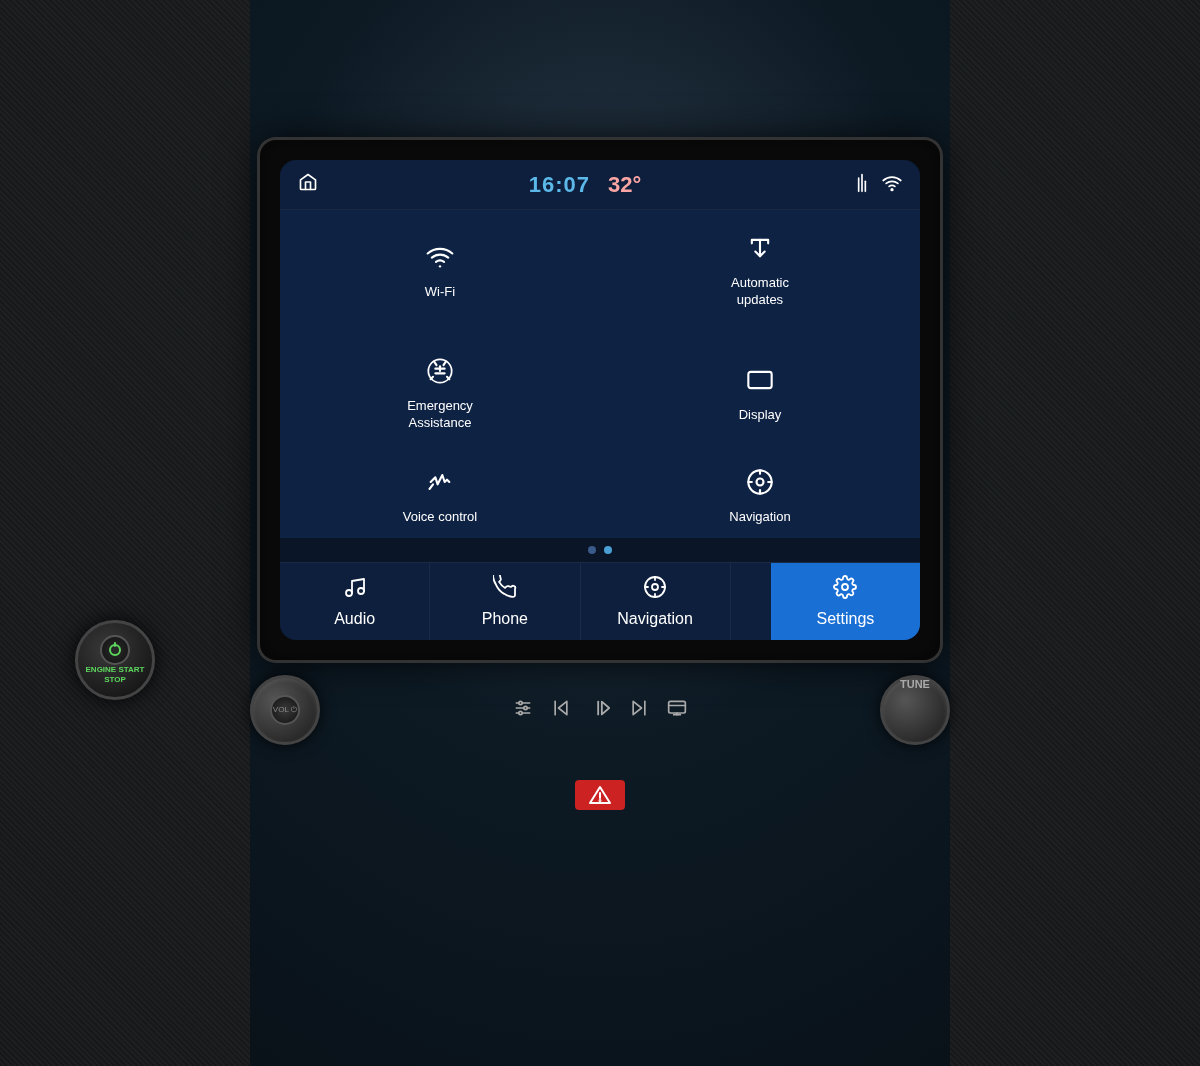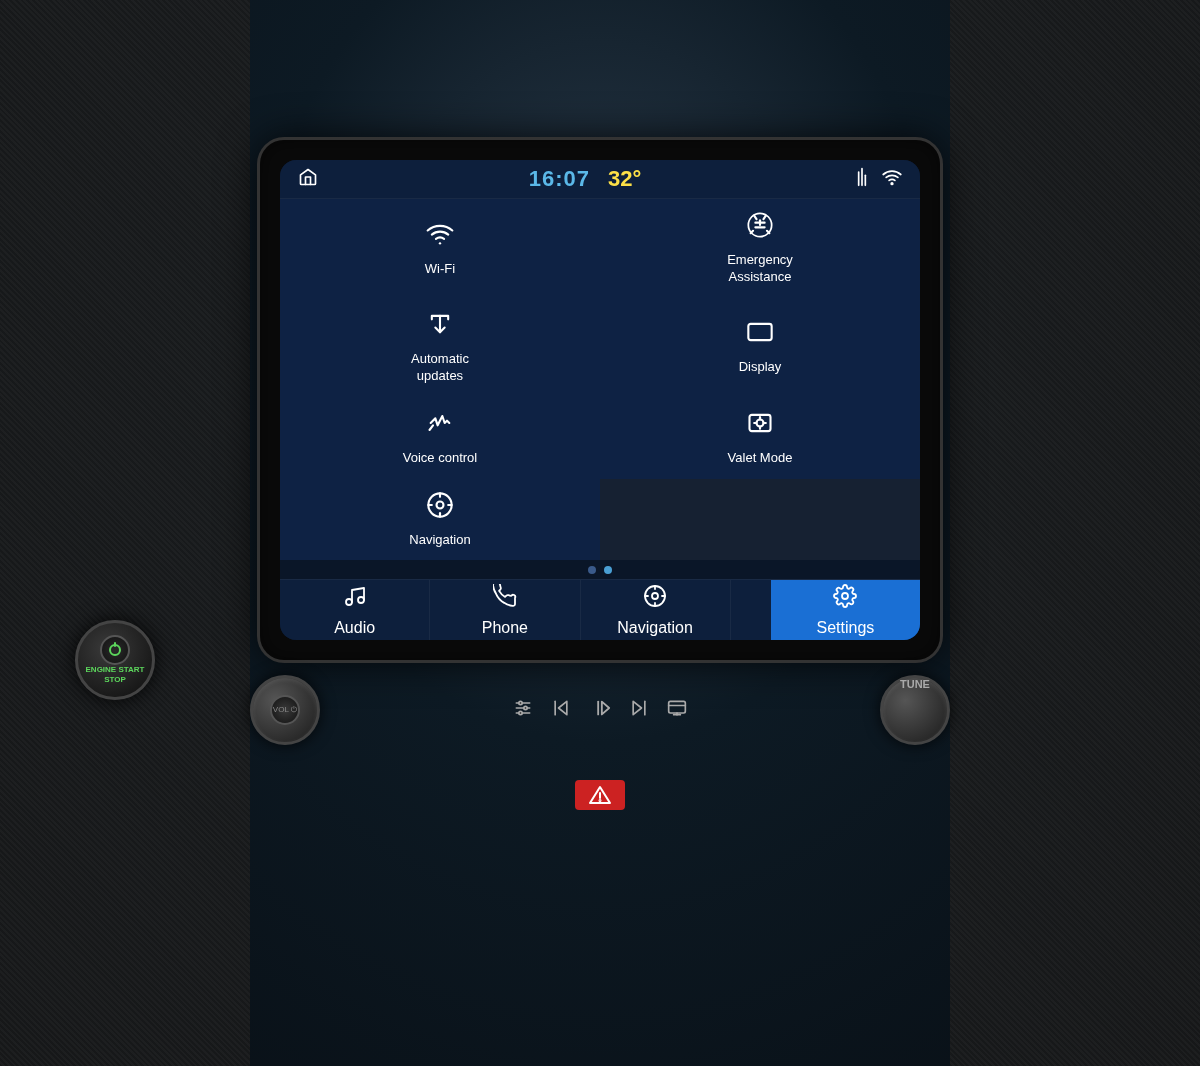--- a/index.html
+++ b/index.html
@@ -60,7 +60,7 @@
       width: 680px;
       height: 520px;
       background: #0a0a0a;
-      border-radius: 24px;
+      border-radius: 16px;
       box-shadow: 0 0 0 3px #333, 0 0 40px rgba(0,0,0,0.9), inset 0 0 20px rgba(0,0,0,0.5);
       display: flex;
       align-items: center;

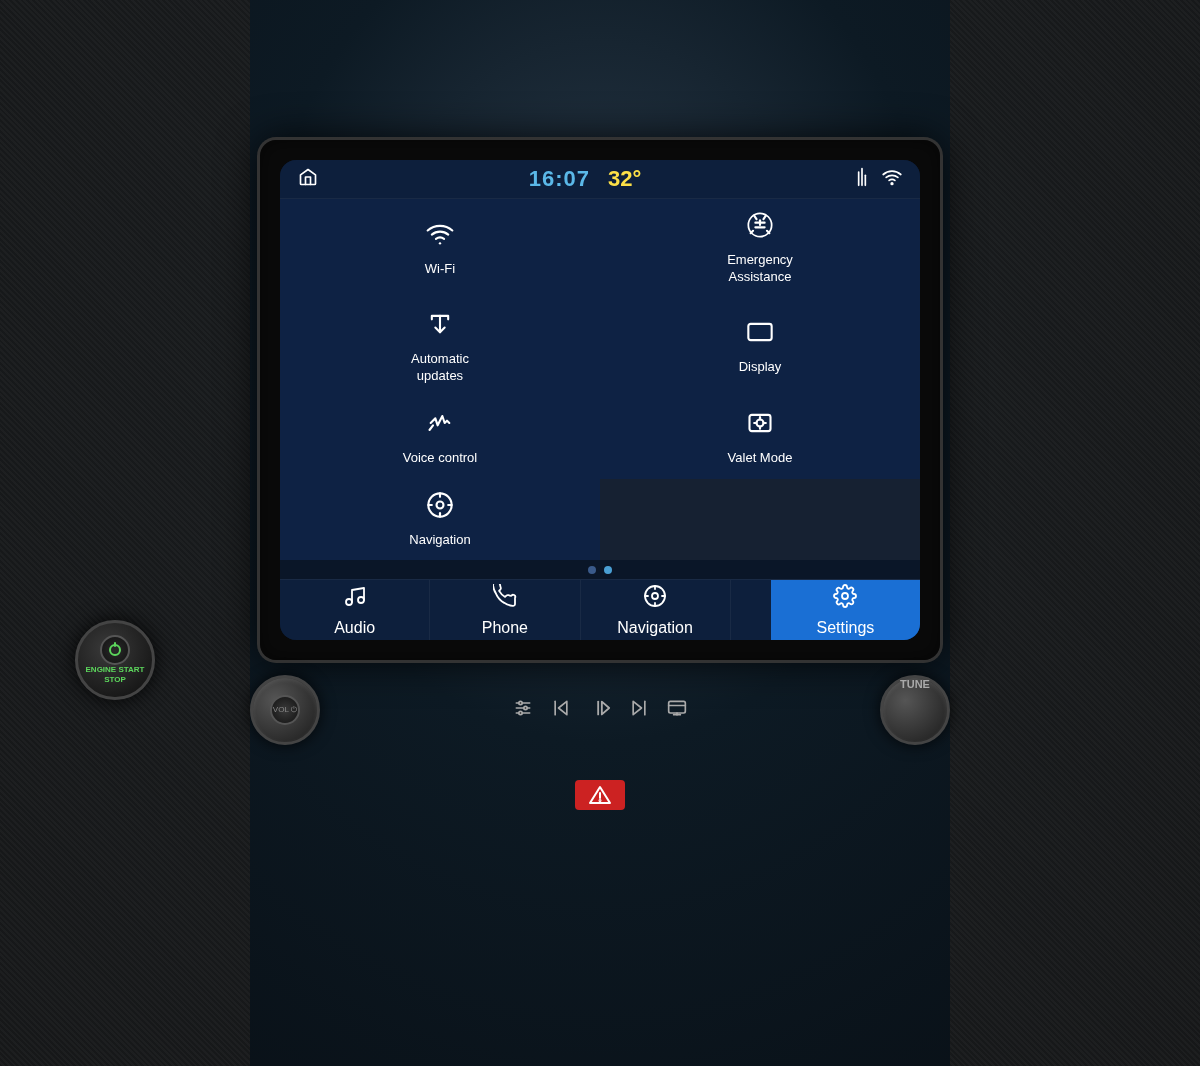--- a/index.html
+++ b/index.html
@@ -102,7 +102,7 @@
       letter-spacing: 1px;
     }
     .temp-display {
-      color: #fde047;
+      color: #fca5a5;
       font-size: 22px;
       font-weight: bold;
     }

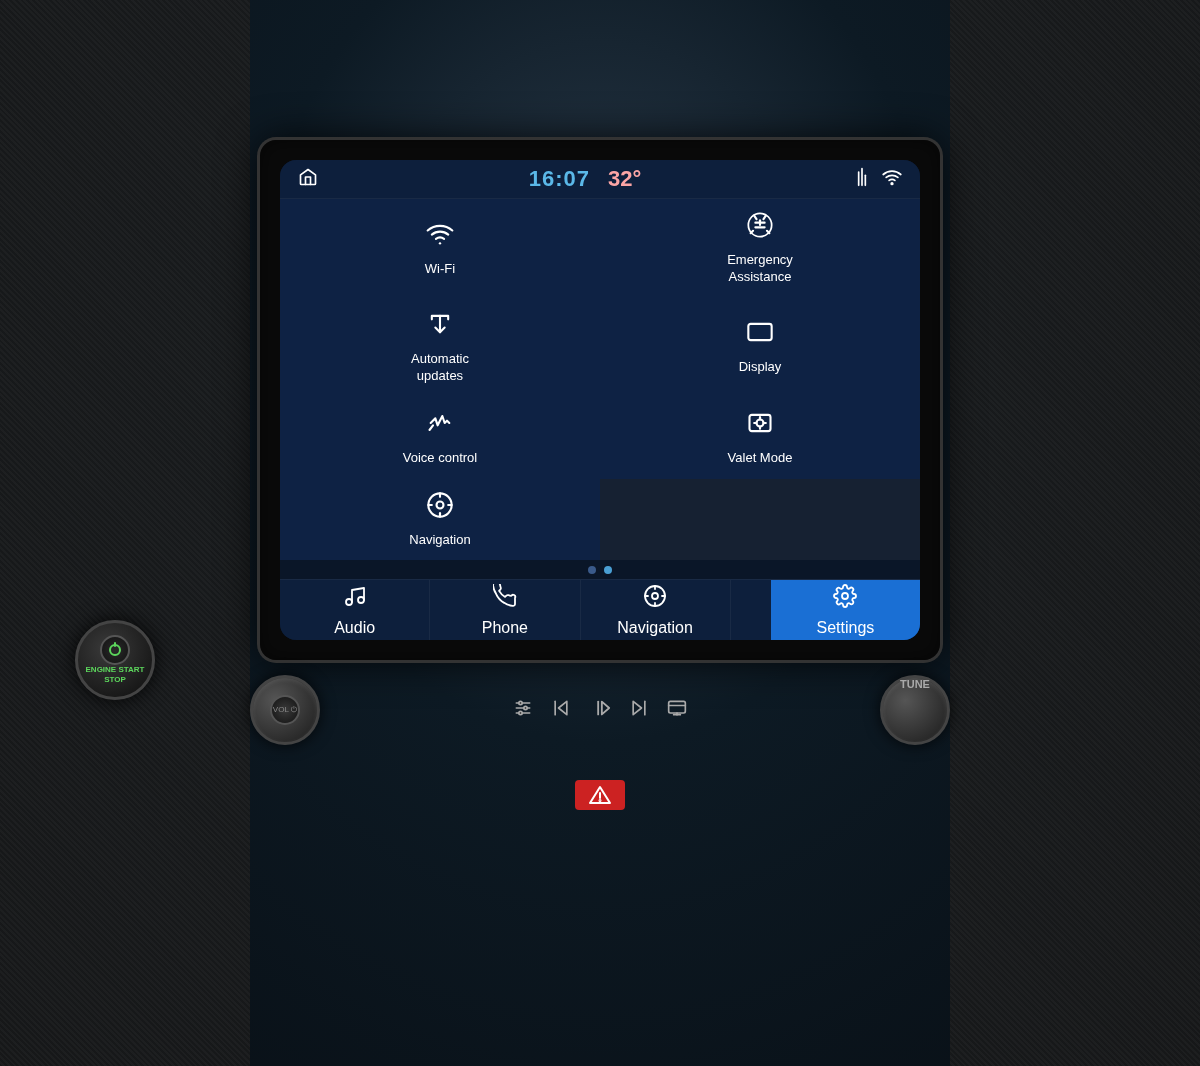--- a/index.html
+++ b/index.html
@@ -429,6 +429,17 @@
       <div class="grid-item">
         <span class="grid-icon">
           <svg class="svg-icon" viewBox="0 0 24 24">
+            <path d="M12 5v14"></path>
+            <polyline points="8,15 12,19 16,15"></polyline>
+            <path d="M5 8V5h14v3"></path>
+          </svg>
+        </span>
+        <span class="grid-label">Automatic<br>updates</span>
+      </div>
+
+      <div class="grid-item">
+        <span class="grid-icon">
+          <svg class="svg-icon" viewBox="0 0 24 24">
             <path d="M12 2C6.48 2 2 6.48 2 12s4.48 10 10 10 10-4.48 10-10S17.52 2 12 2z" stroke="#fff" stroke-width="1.5"></path>
             <line x1="12" y1="8" x2="12" y2="12"></line>
             <line x1="8" y1="10" x2="16" y2="10"></line>
@@ -438,17 +449,6 @@
           </svg>
         </span>
         <span class="grid-label">Emergency<br>Assistance</span>
-      </div>
-
-      <div class="grid-item">
-        <span class="grid-icon">
-          <svg class="svg-icon" viewBox="0 0 24 24">
-            <path d="M12 5v14"></path>
-            <polyline points="8,15 12,19 16,15"></polyline>
-            <path d="M5 8V5h14v3"></path>
-          </svg>
-        </span>
-        <span class="grid-label">Automatic<br>updates</span>
       </div>
 
 

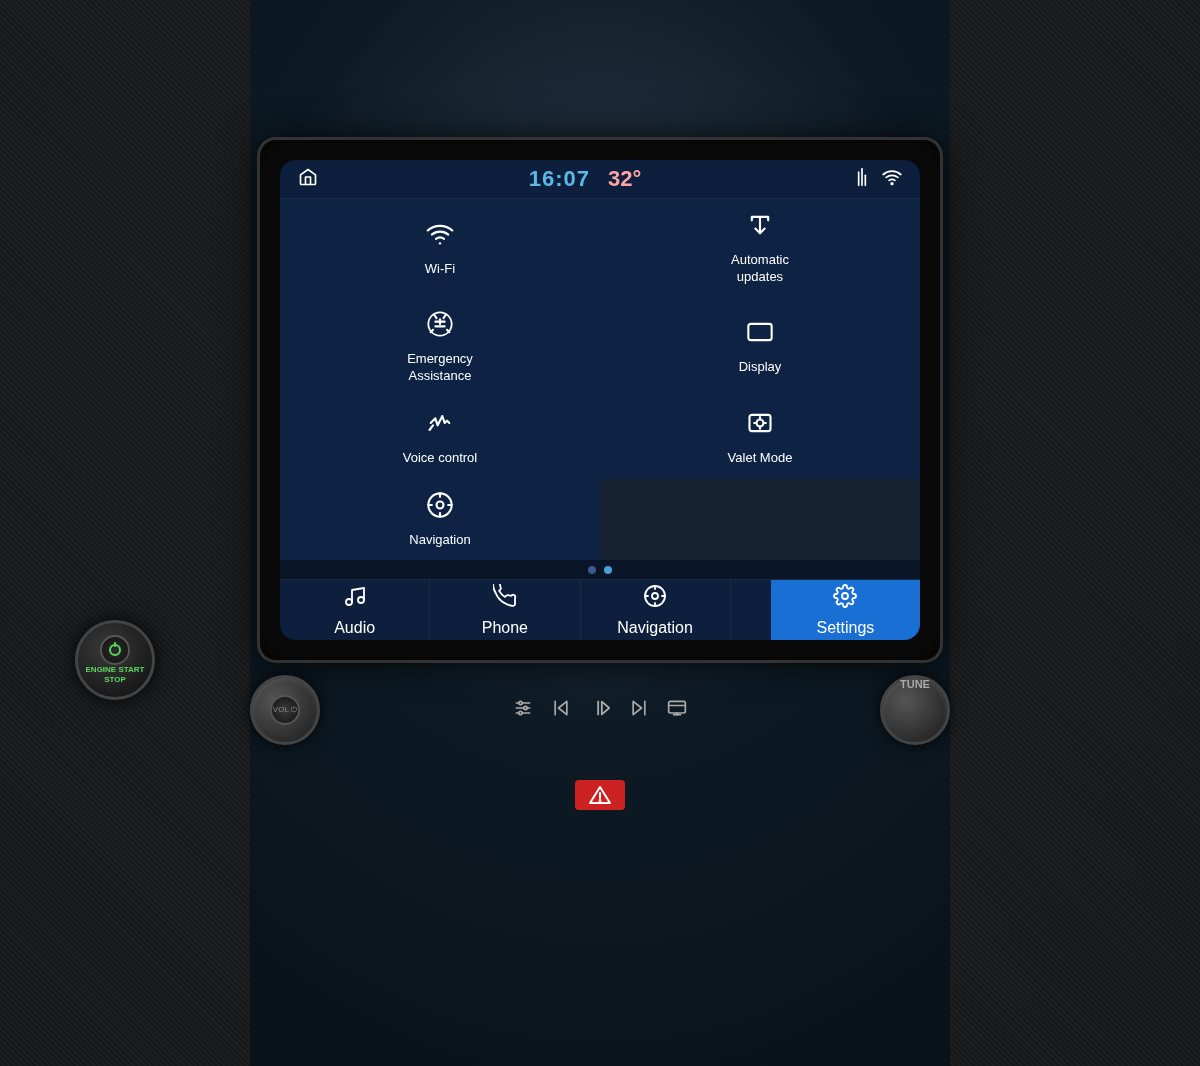--- a/index.html
+++ b/index.html
@@ -471,19 +471,6 @@
         <span class="grid-label">Voice control</span>
       </div>
 
-      <div class="grid-item">
-        <span class="grid-icon">
-          <svg class="svg-icon" viewBox="0 0 24 24">
-            <rect x="3" y="5" width="18" height="14" rx="2"></rect>
-            <circle cx="12" cy="12" r="3"></circle>
-            <line x1="12" y1="9" x2="12" y2="7"></line>
-            <line x1="15" y1="12" x2="17" y2="12"></line>
-            <line x1="12" y1="15" x2="12" y2="17"></line>
-            <line x1="9" y1="12" x2="7" y2="12"></line>
-          </svg>
-        </span>
-        <span class="grid-label">Valet Mode</span>
-      </div>
 
       <div class="grid-item">
         <span class="grid-icon">

